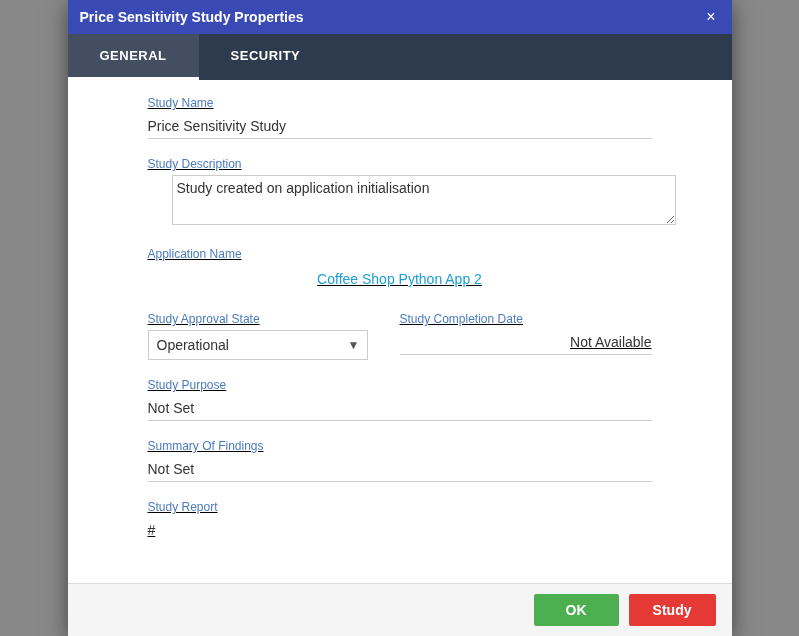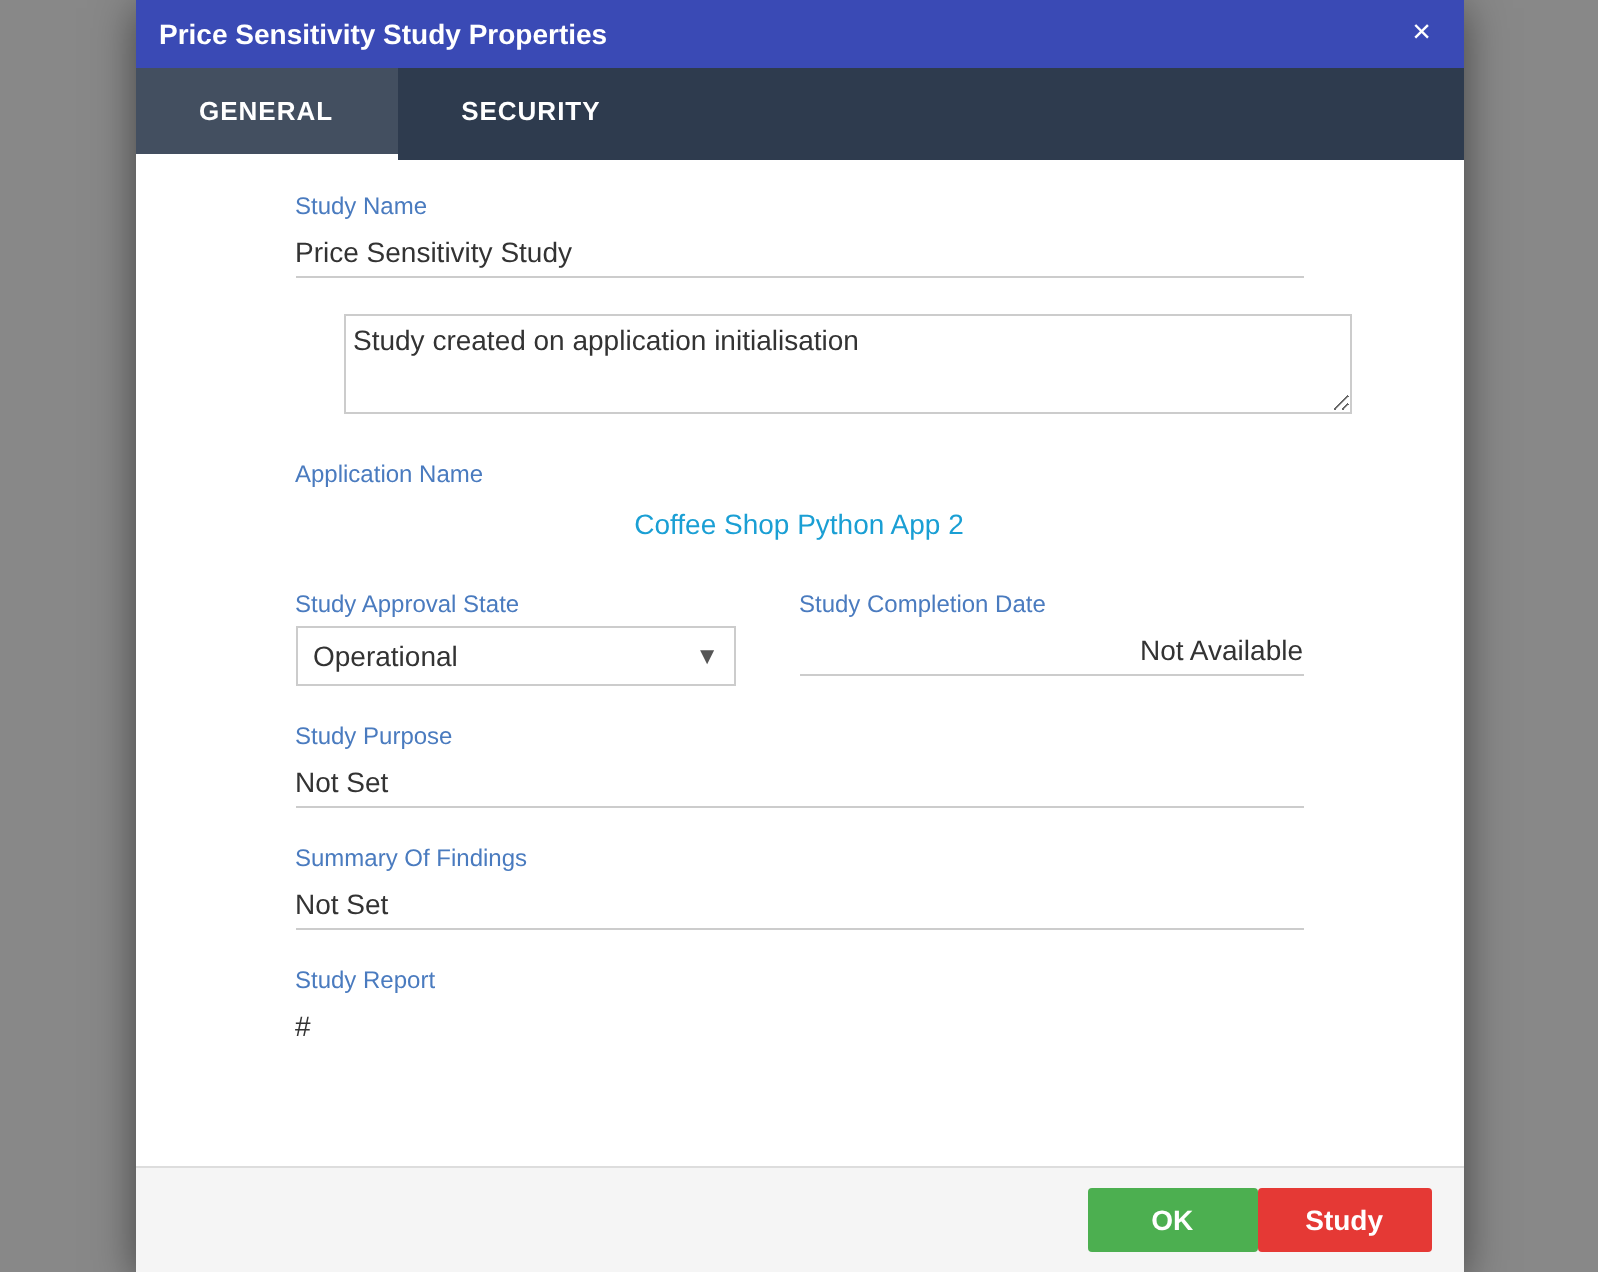--- a/index.html
+++ b/index.html
@@ -80,6 +80,7 @@
       overflow-y: auto;
       padding: 16px 80px 16px 80px;
       position: relative;
+      text-decoration: underline;
     }
 
     .field-group {

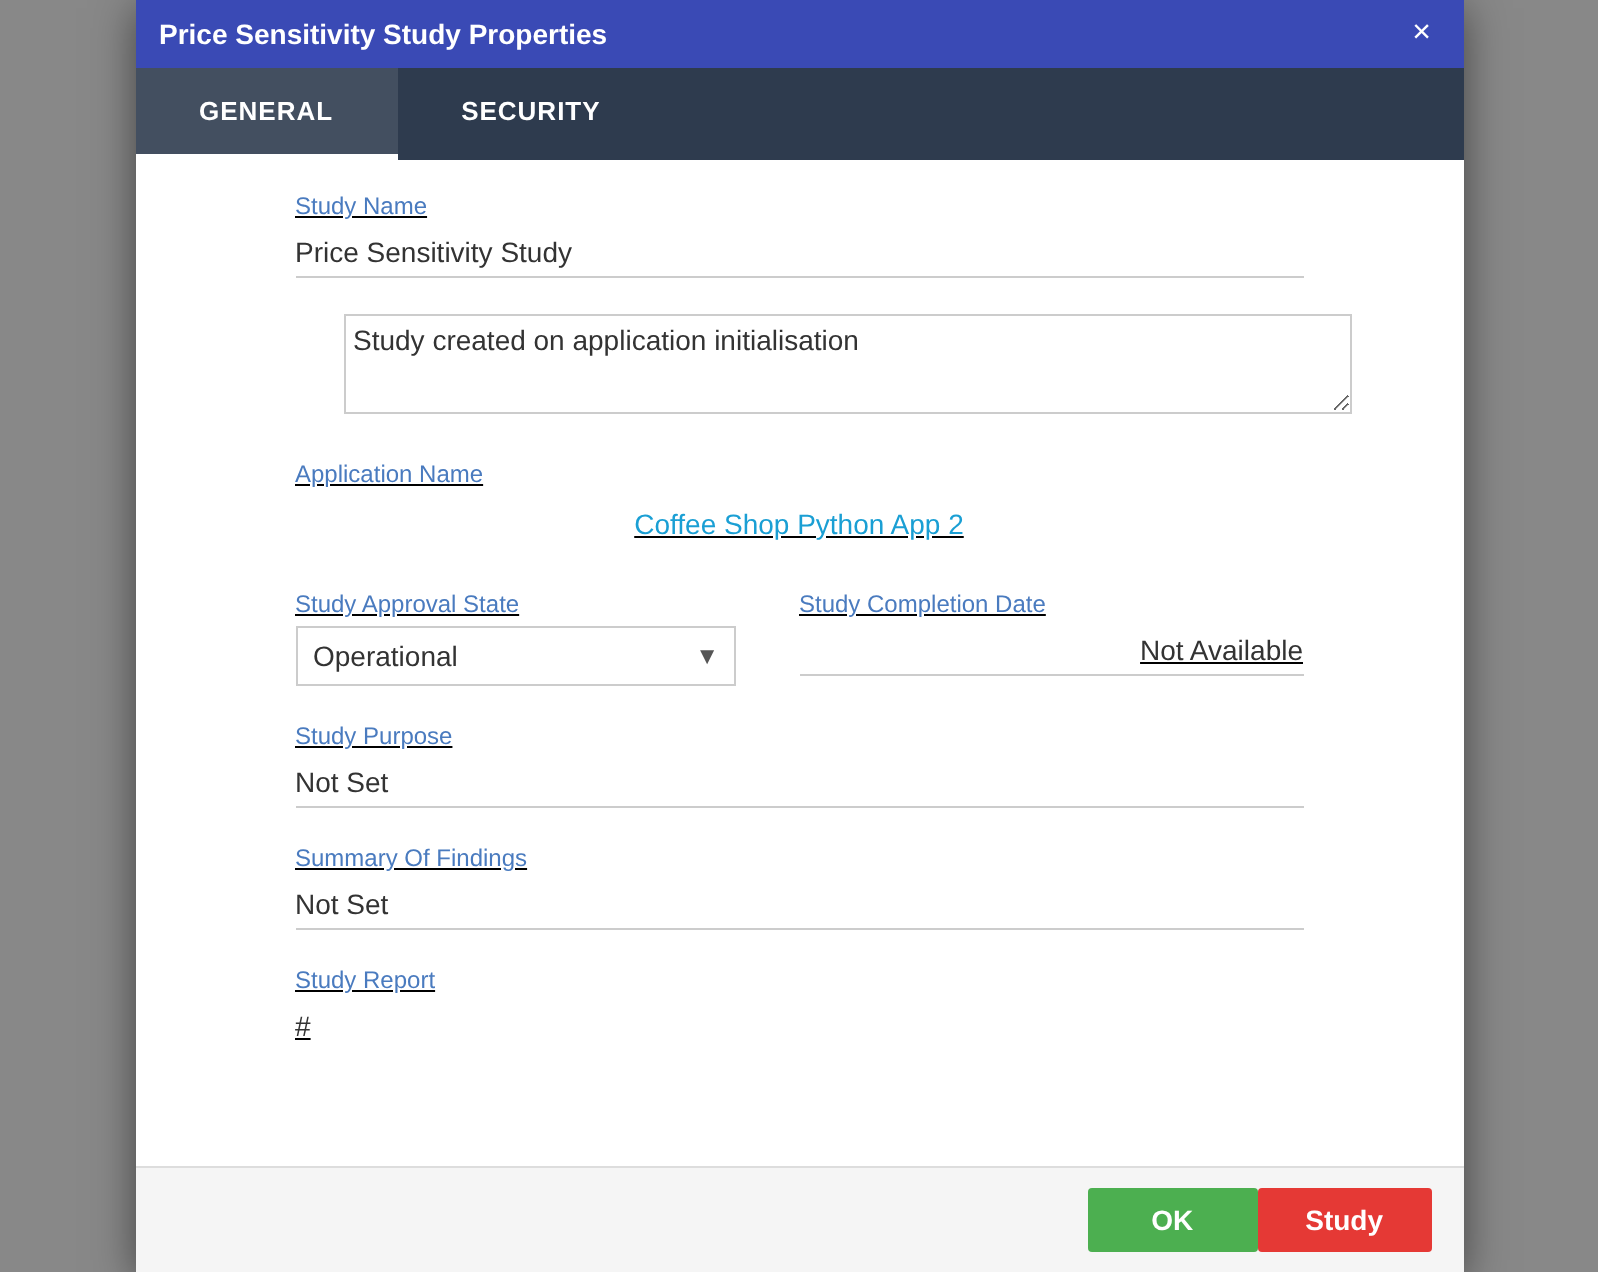--- a/index.html
+++ b/index.html
@@ -237,6 +237,7 @@
     </div>
 
     <div class="field-group">
+      <label class="field-label">Study Description</label>
       <textarea class="field-textarea" style="">Study created on application initialisation</textarea>
     </div>
 

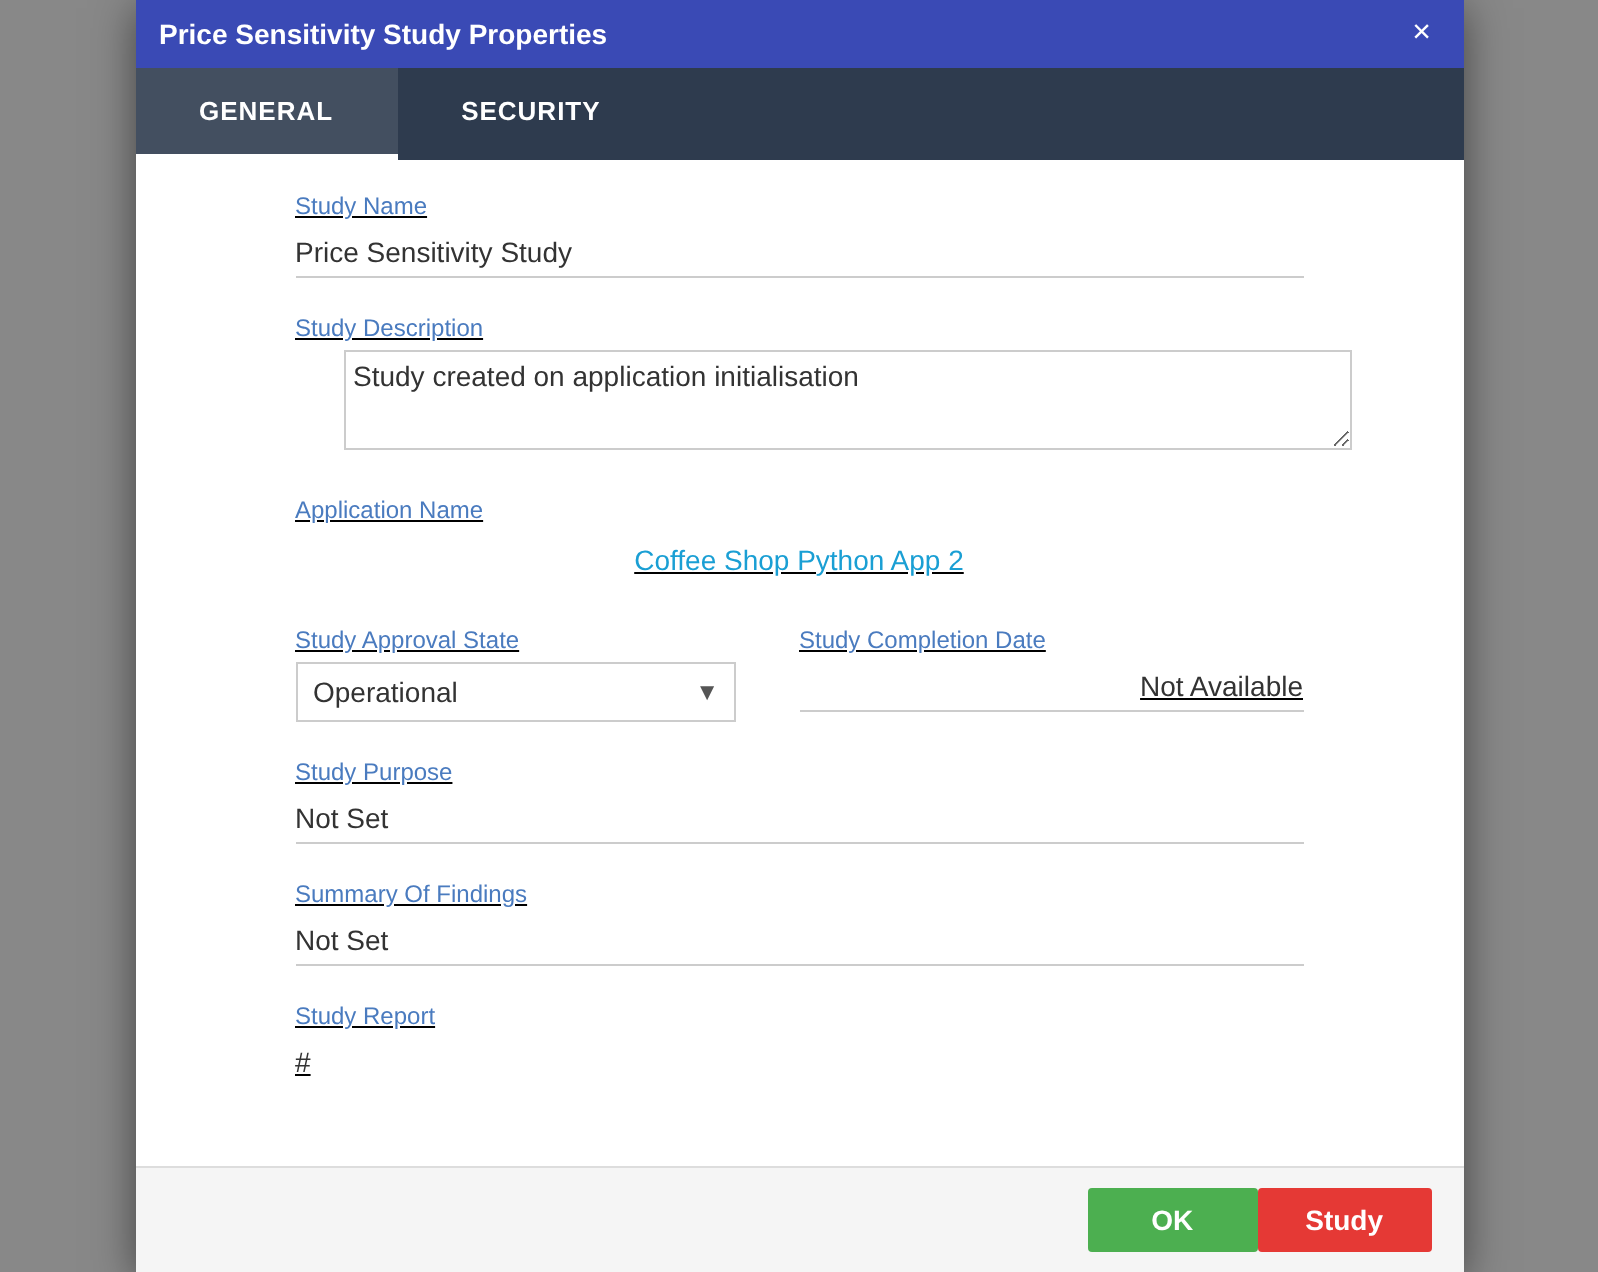--- a/index.html
+++ b/index.html
@@ -171,6 +171,7 @@
       padding: 10px 16px;
       background: #f5f5f5;
       border-top: 1px solid #ddd;
+      gap: 10px;
       flex-shrink: 0;
     }
 

